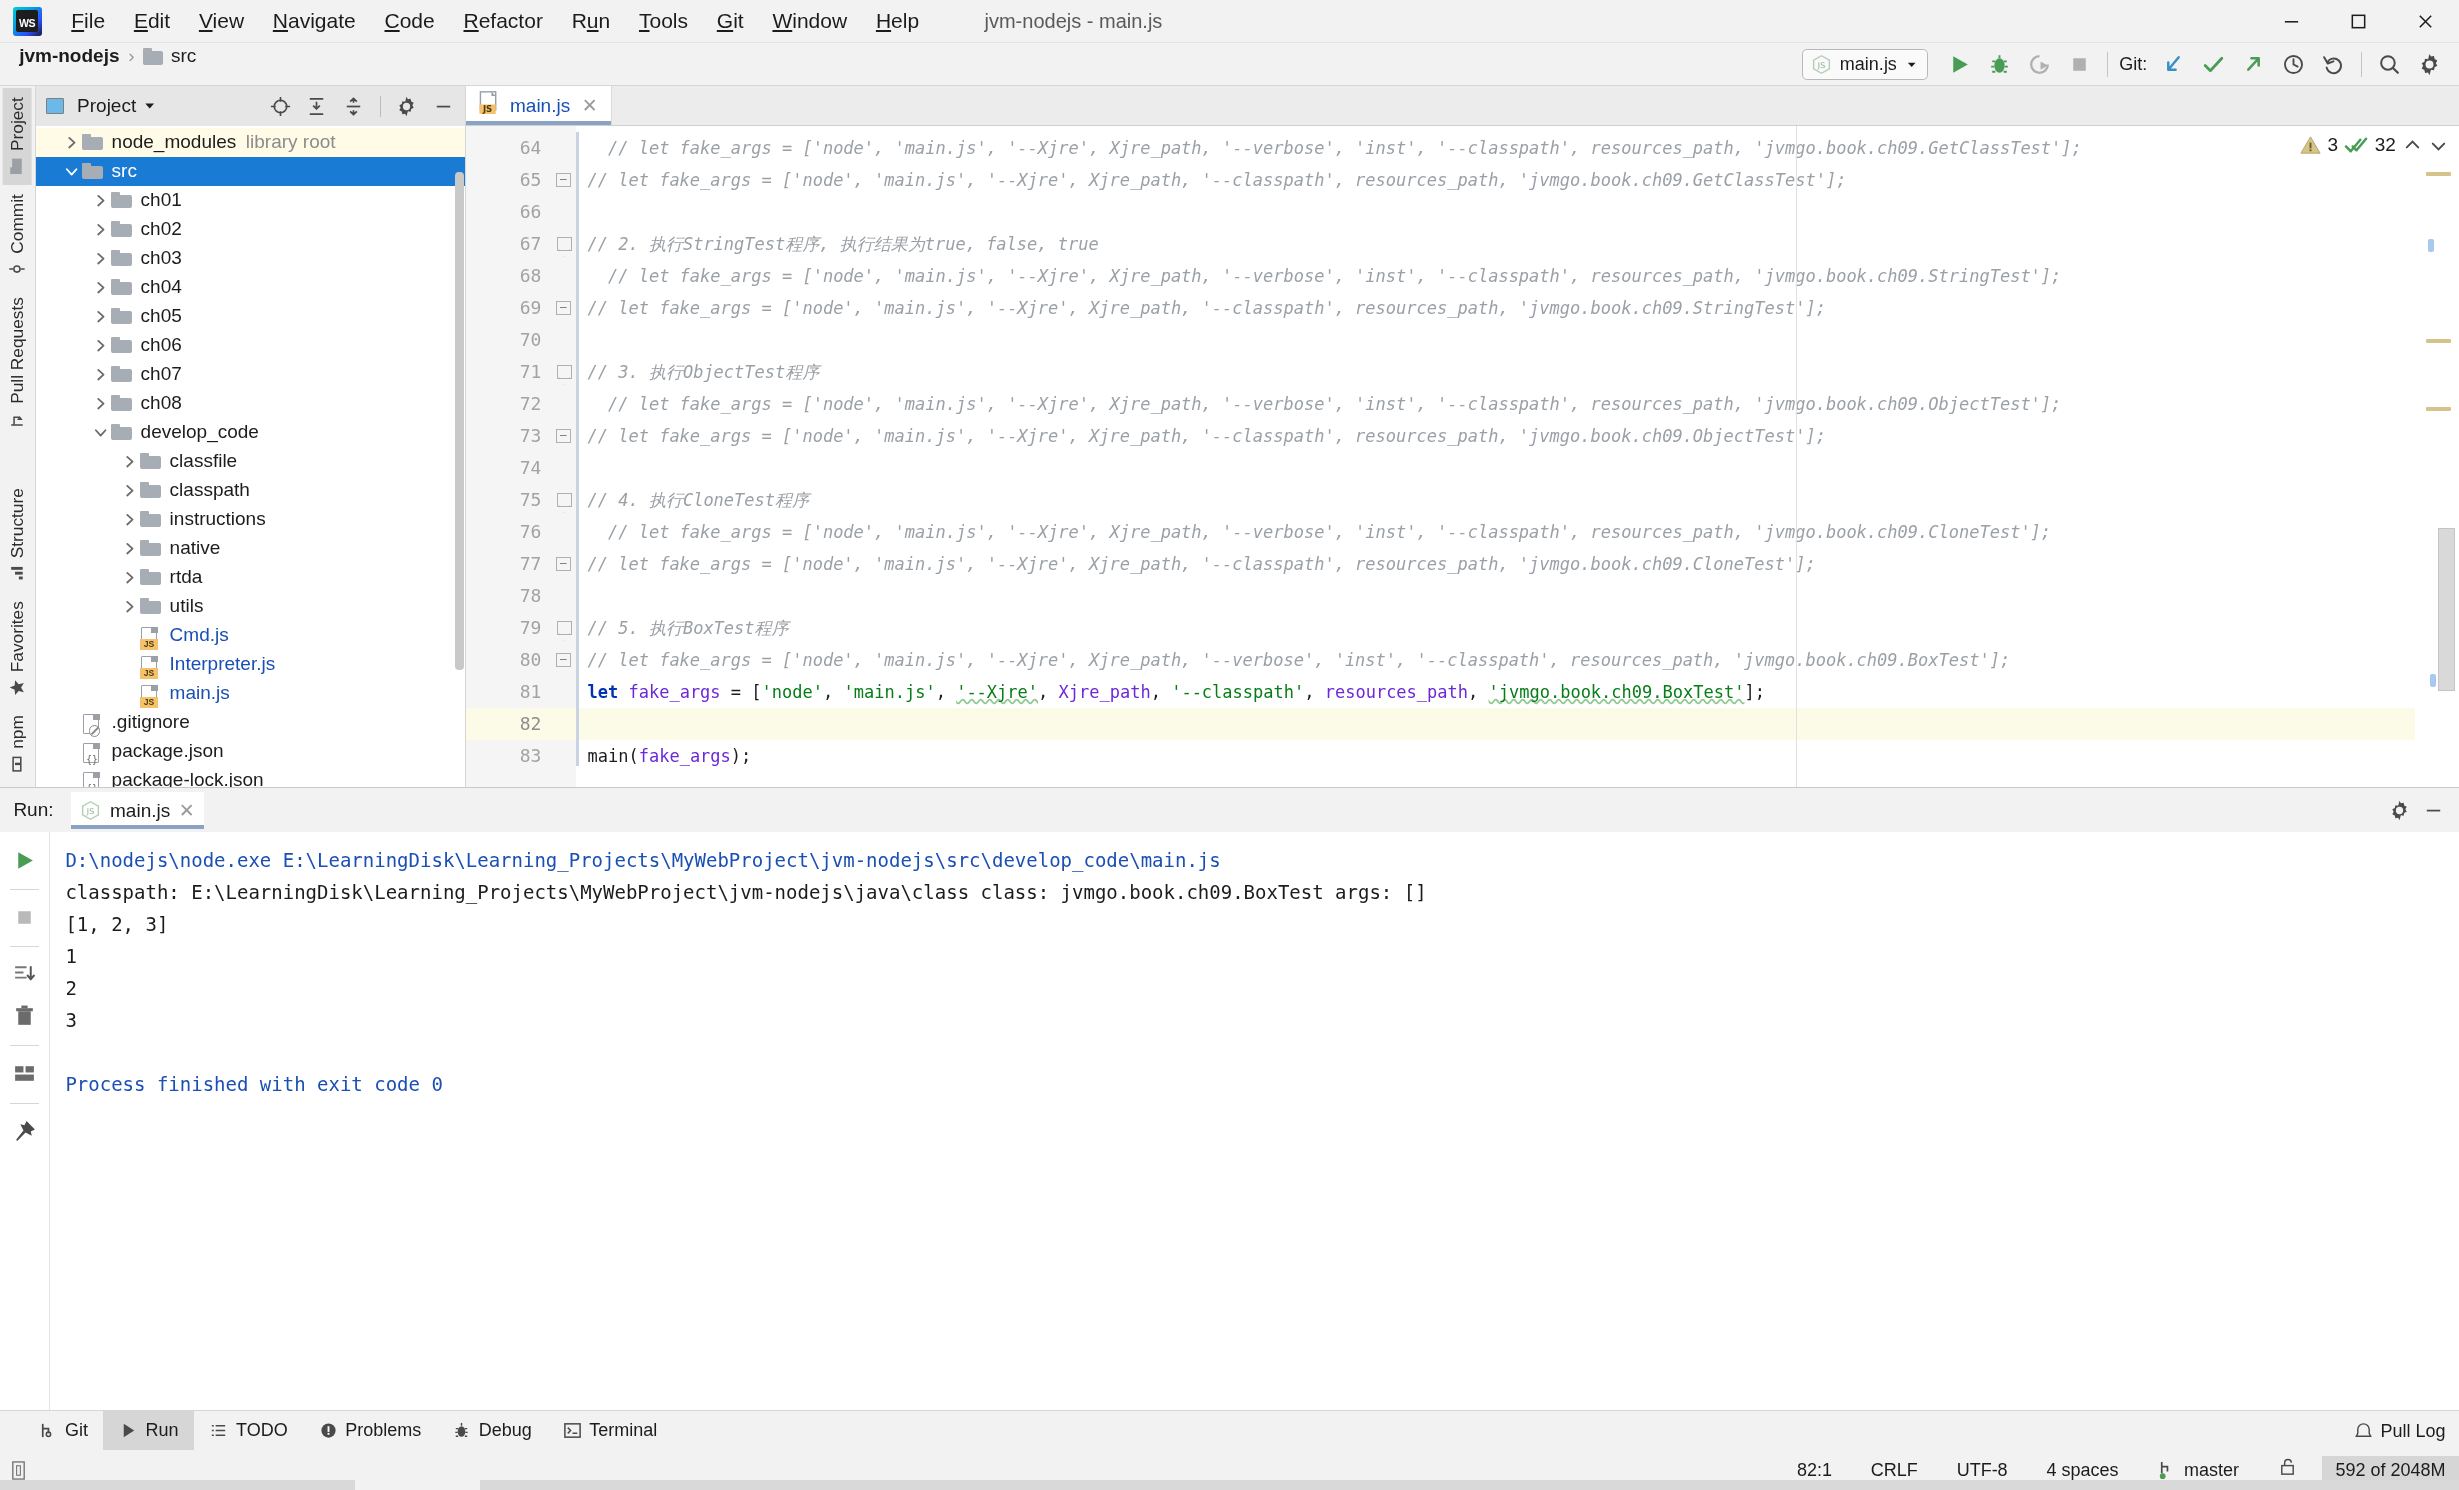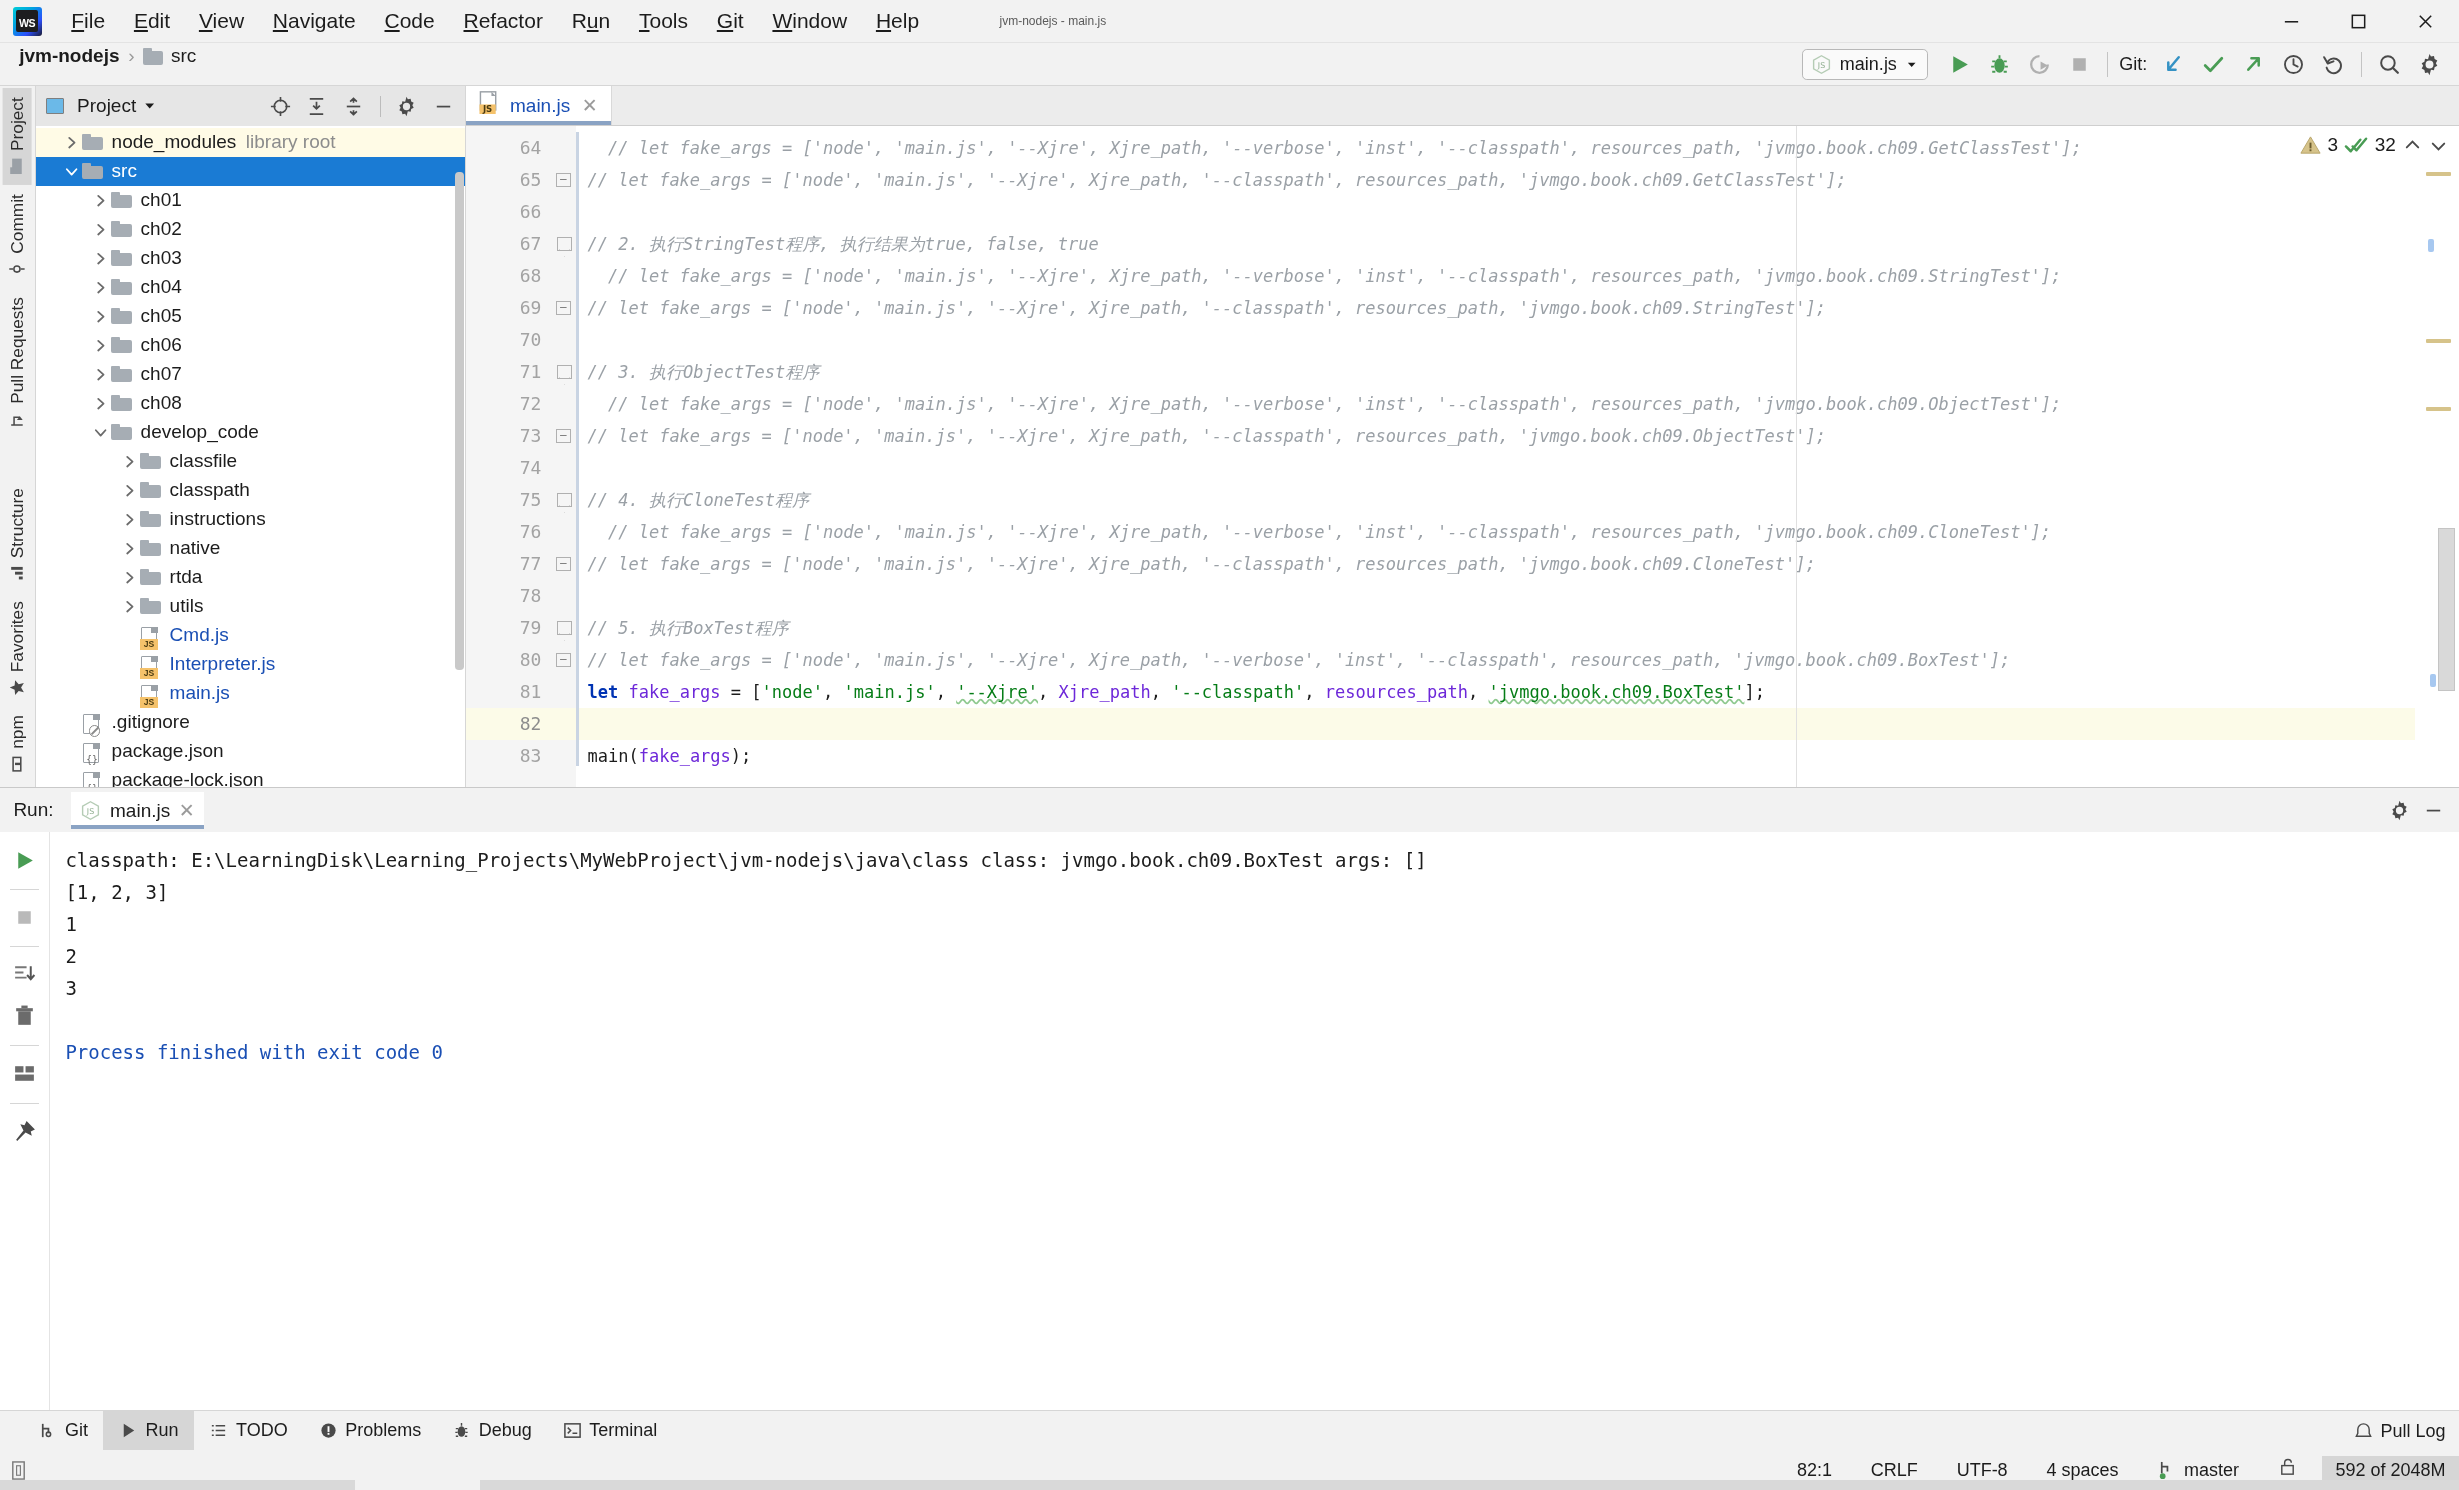--- a/index.html
+++ b/index.html
@@ -35,7 +35,7 @@
   }
   .menu-item u { text-decoration: underline; }
   .win-title {
-    font-size: 12px; color: #5a5a5a; margin-left: 66px;
+    font-size: 20px; color: #5a5a5a; margin-left: 51px;
   }
   .win-buttons { position: absolute; right: 0; top: 0; height: 43px; display: flex; }
   .win-btn { width: 67px; height: 43px; display: flex; align-items: center; justify-content: center; }

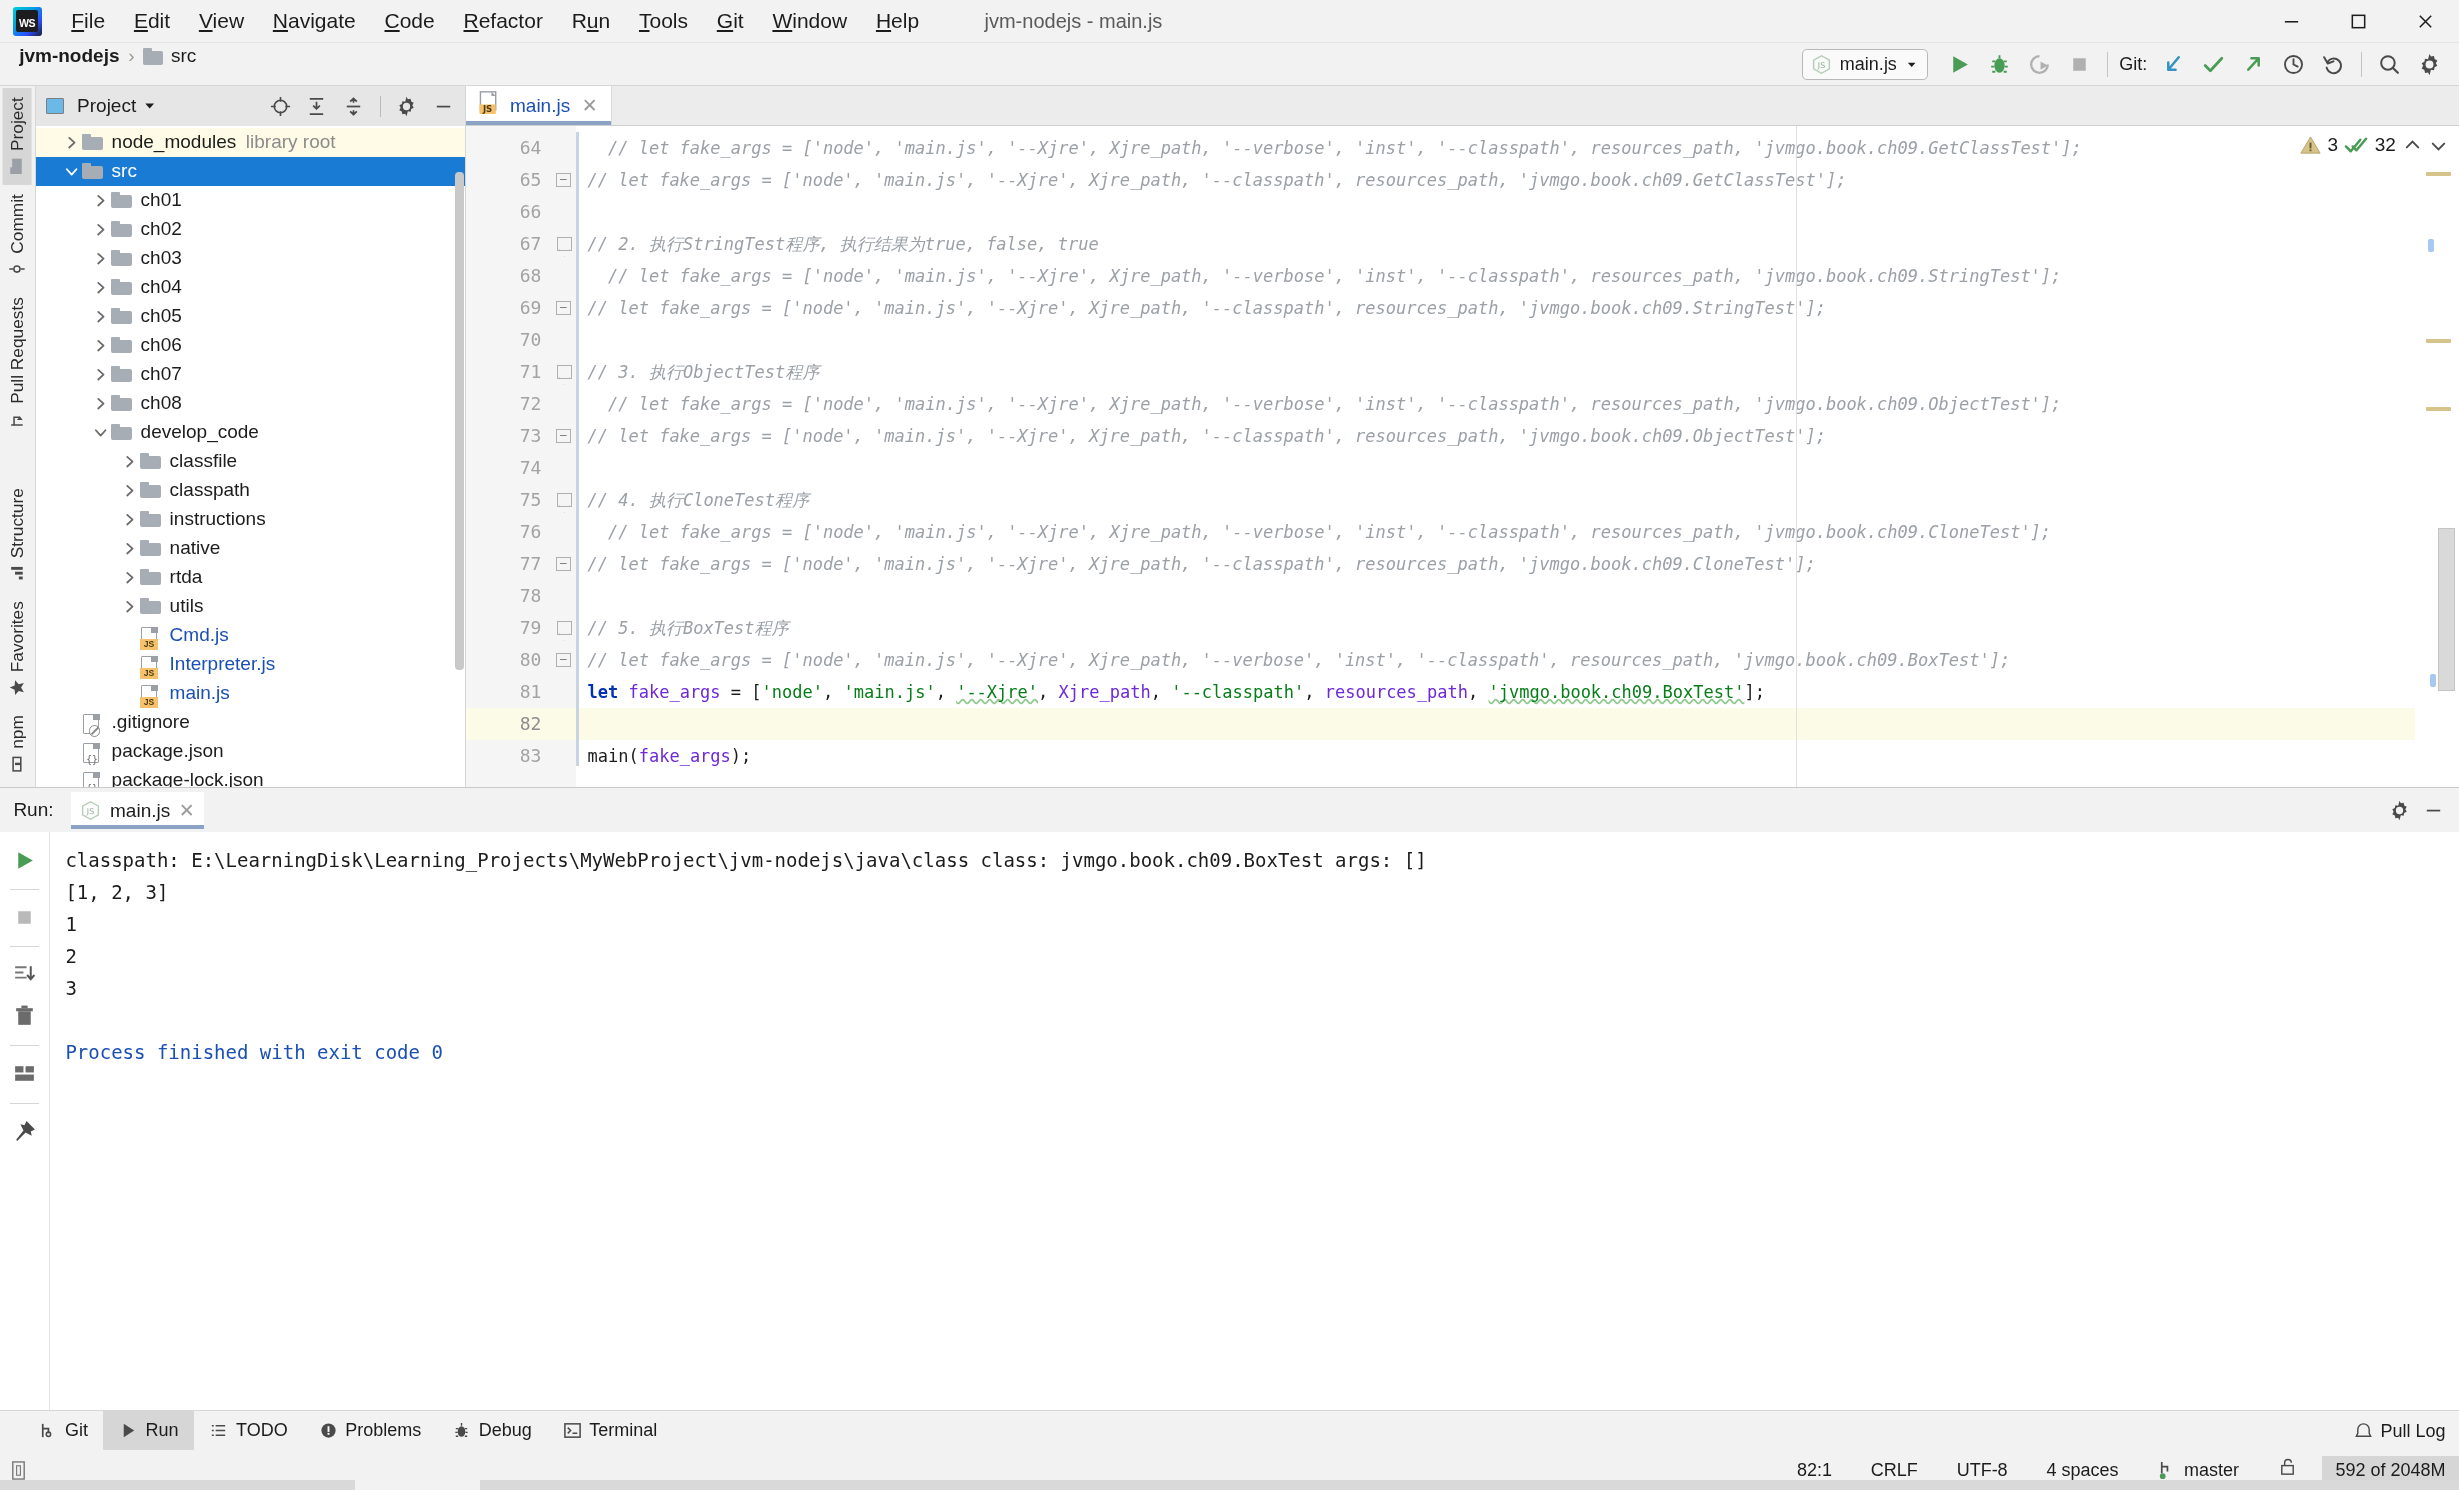--- a/index.html
+++ b/index.html
@@ -823,6 +823,7 @@
         </div>
       </div>
       <div class="console" id="console">
+          <div class="cl link">D:\nodejs\node.exe E:\LearningDisk\Learning_Projects\MyWebProject\jvm-nodejs\src\develop_code\main.js</div>
           <div class="cl">classpath: E:\LearningDisk\Learning_Projects\MyWebProject\jvm-nodejs\java\class class: jvmgo.book.ch09.BoxTest args: []</div>
           <div class="cl">[1, 2, 3]</div>
           <div class="cl">1</div>

